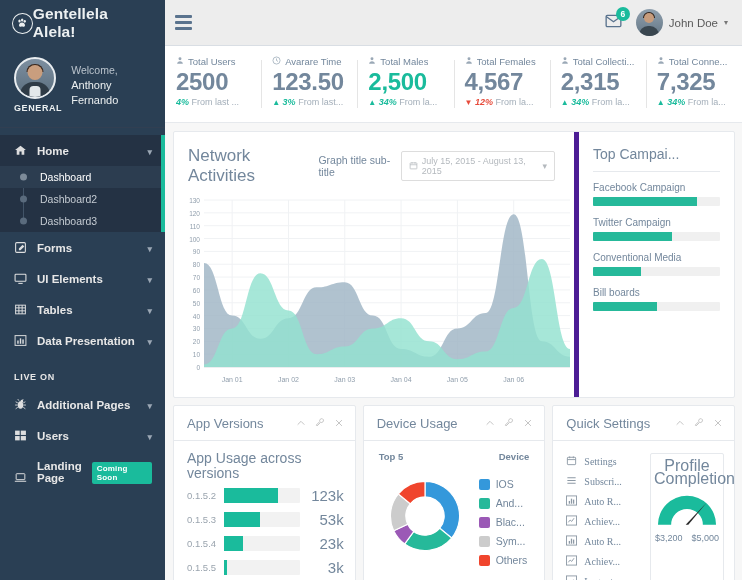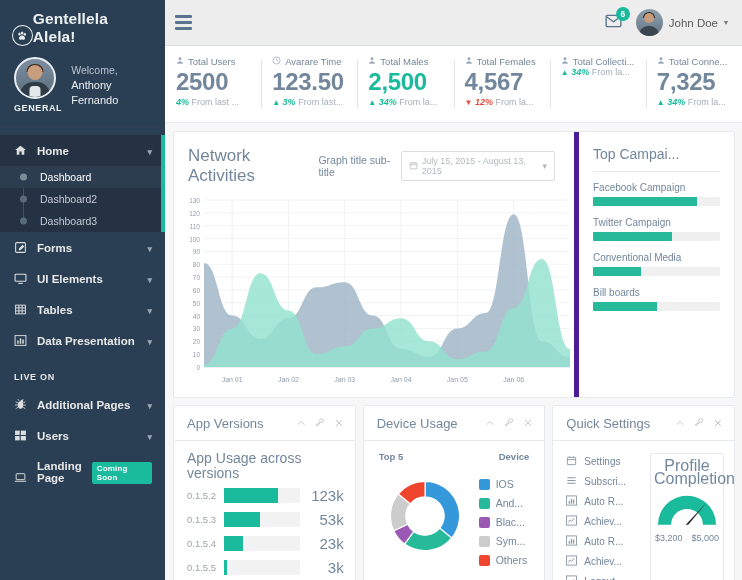--- a/index.html
+++ b/index.html
@@ -17,7 +17,7 @@
     flex: 0 0 165px; position: relative; overflow: hidden;
   }
   .brand {
-    height: 46px; display: flex; align-items: flex-end; gap: 0;
+    height: 46px; display: flex; align-items: center; gap: 0;
     padding: 0 12px; color: #ECF0F1;
   }
   .brand-logo {

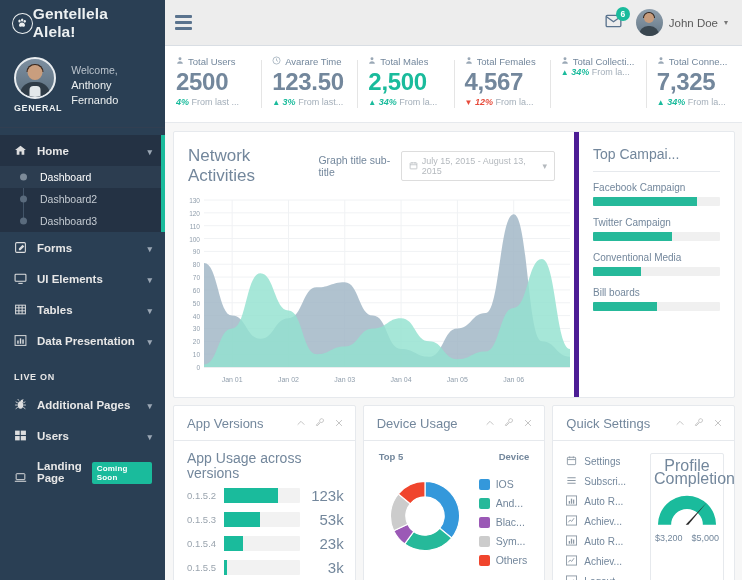--- a/index.html
+++ b/index.html
@@ -514,6 +514,7 @@
           </span>
           <span class="t-txt">Total Collecti...</span>
         </div>
+        <div class="tile-count">2,315</div>
         <div class="tile-sub">
           <span class="arrow-up">▲</span>
           <span class="pct up">34%</span>

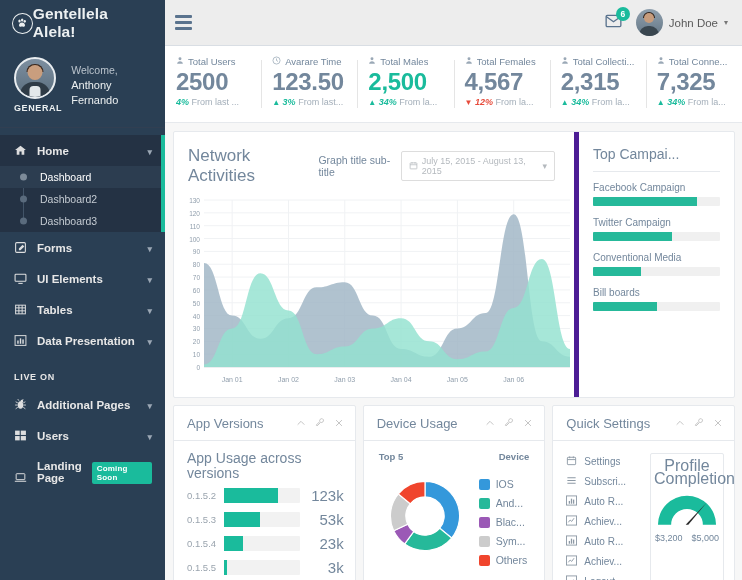--- a/index.html
+++ b/index.html
@@ -244,7 +244,7 @@
     font-size: 10px; color: #73879C; padding: 2px 0 5px 0; cursor: pointer;
   }
   .qs-ico { width: 12px; flex: 0 0 12px; color: #8d99a5; font-size: 10px; text-align: center; }
-  .qs-text { white-space: nowrap; overflow: hidden; text-overflow: ellipsis; }
+  .qs-text { white-space: nowrap; overflow: hidden; text-overflow: ellipsis; font-family: Liberation Serif, serif; }
   .gauge-card {
     width: 74px; flex: 0 0 74px; border: 1px solid #E6E9ED;
     border-radius: 2px; padding: 5px 3px 4px; text-align: center;

